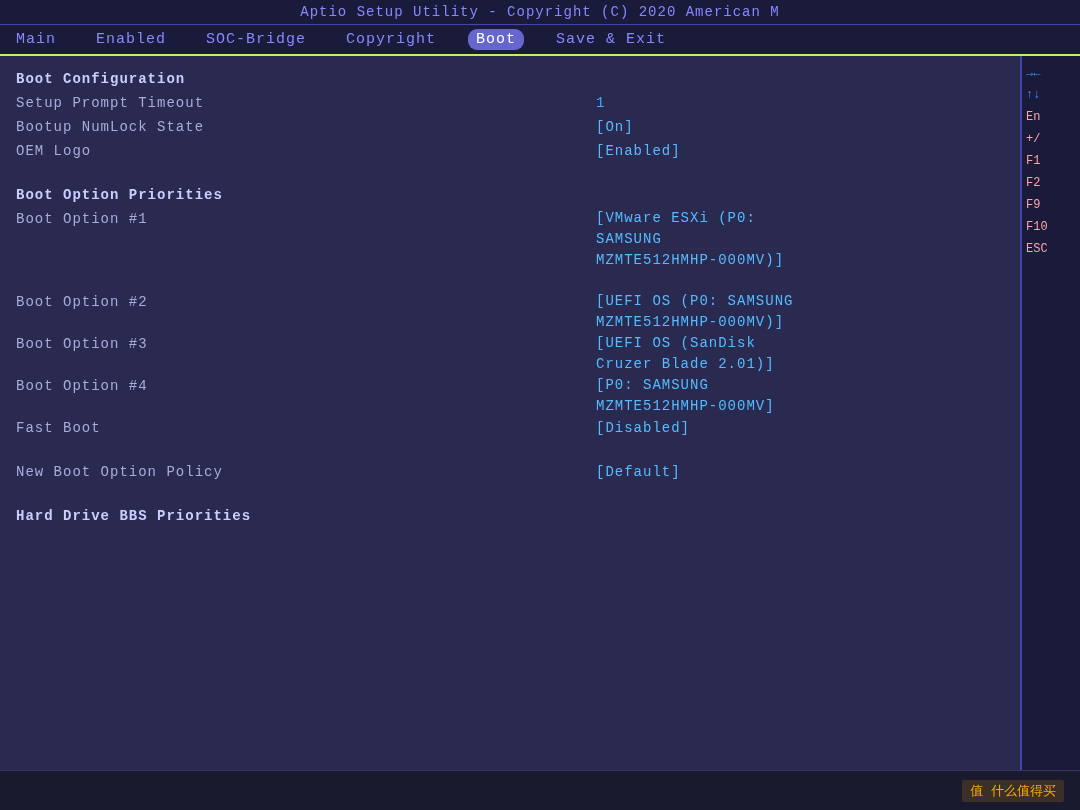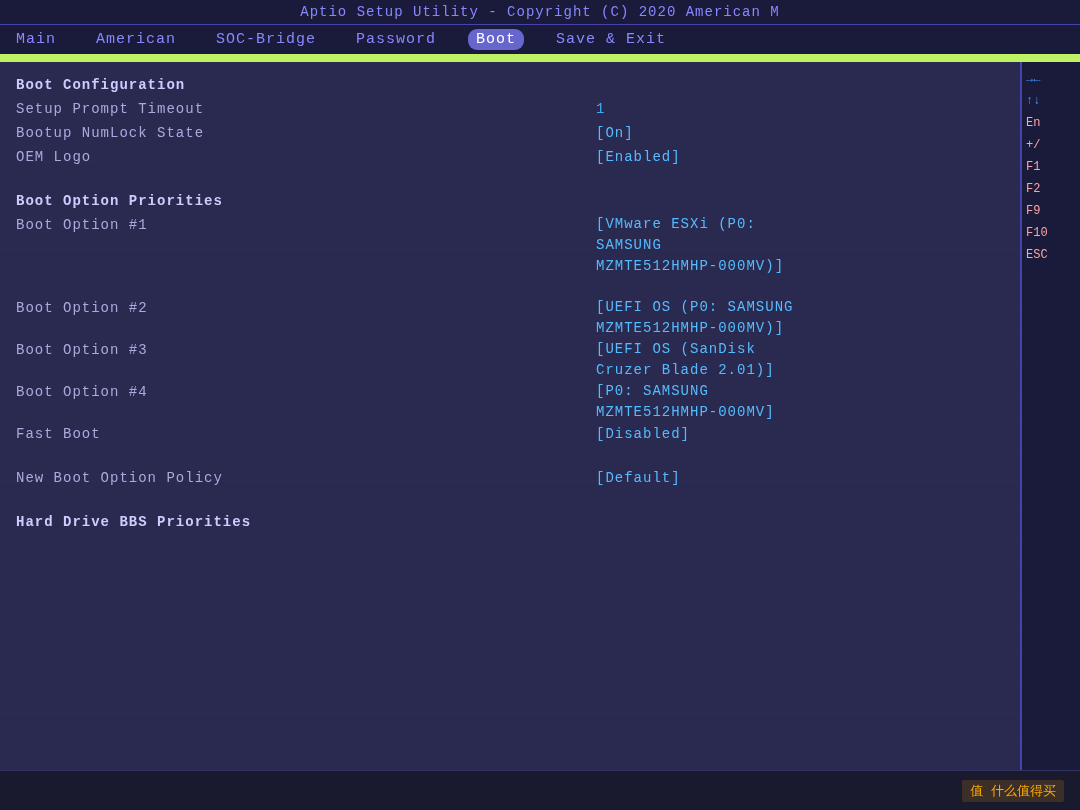--- a/index.html
+++ b/index.html
@@ -40,7 +40,7 @@
       flex-direction: row;
       padding: 4px 8px;
       gap: 24px;
-      border-bottom: 8px solid #bef264;
+      border-bottom: 2px solid #bef264;
     }
 
     .menu-item {

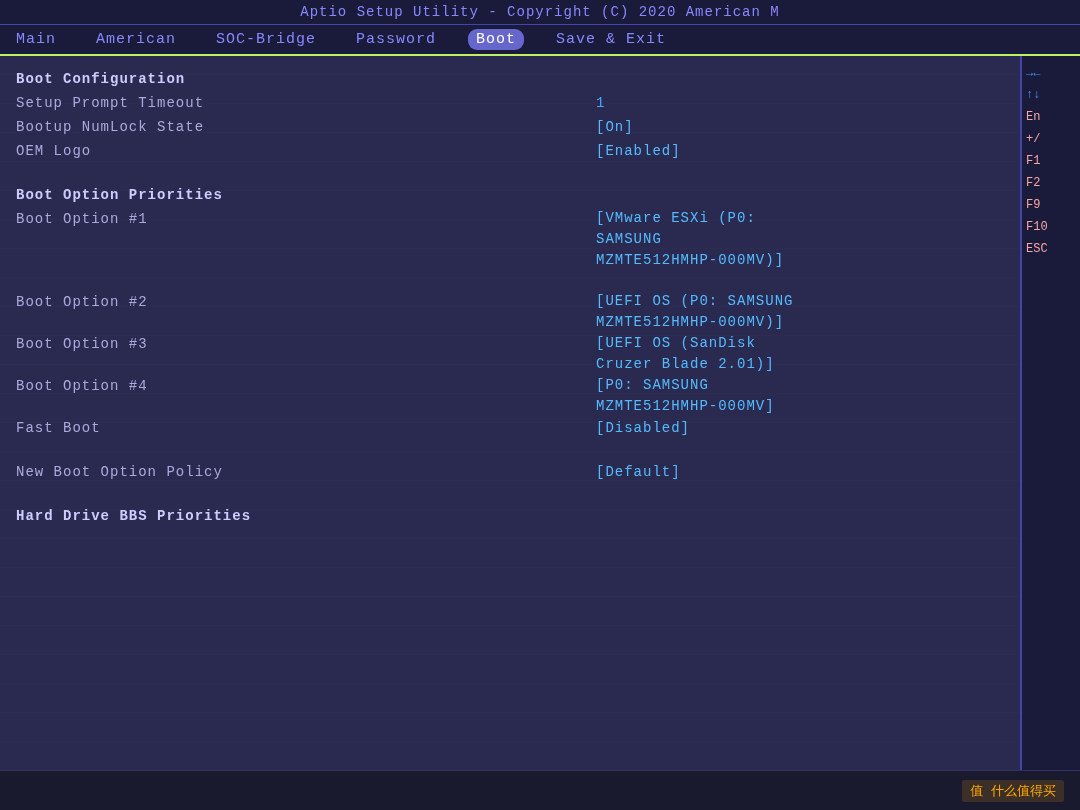--- a/index.html
+++ b/index.html
@@ -180,7 +180,7 @@
 
   <div class="menu-bar">
     <span class="menu-item">Main</span>
-    <span class="menu-item">American</span>
+    <span class="menu-item">Enabled</span>
     <span class="menu-item">SOC-Bridge</span>
     <span class="menu-item">Password</span>
     <span class="menu-item active">Boot</span>

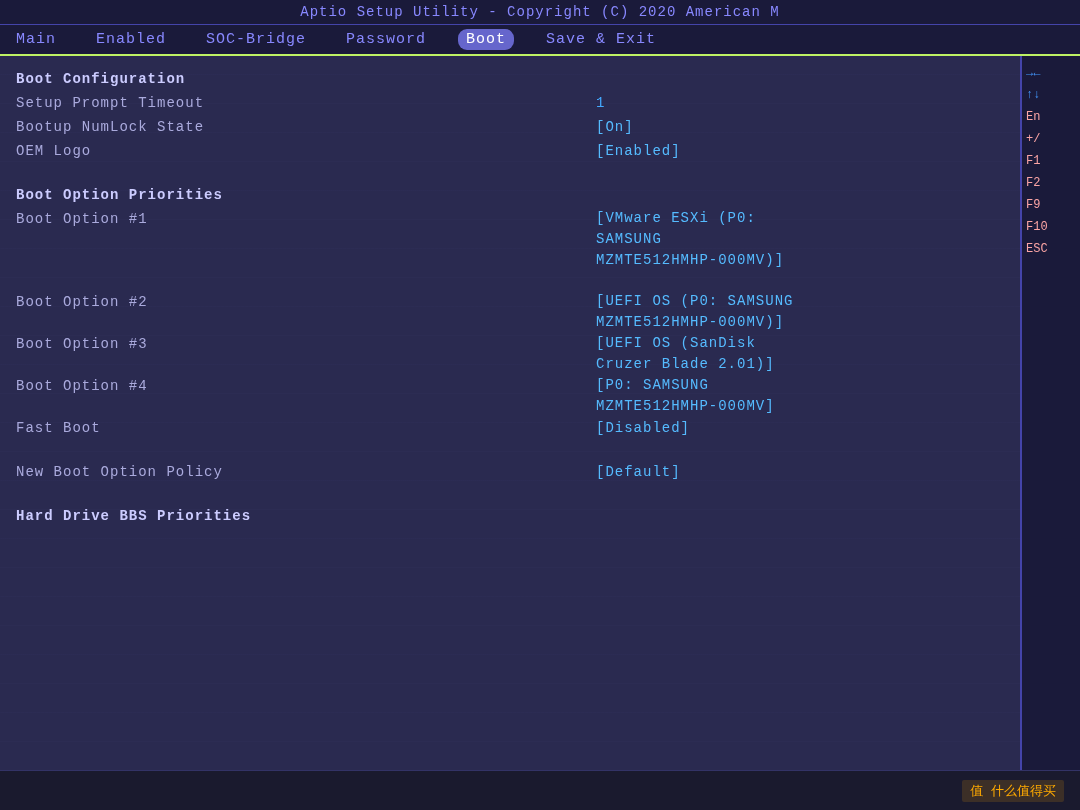--- a/index.html
+++ b/index.html
@@ -182,7 +182,7 @@
     <span class="menu-item">Main</span>
     <span class="menu-item">Enabled</span>
     <span class="menu-item">SOC-Bridge</span>
-    <span class="menu-item">Password</span>
+    <span class="menu-item">Copyright</span>
     <span class="menu-item active">Boot</span>
     <span class="menu-item">Save &amp; Exit</span>
   </div>

